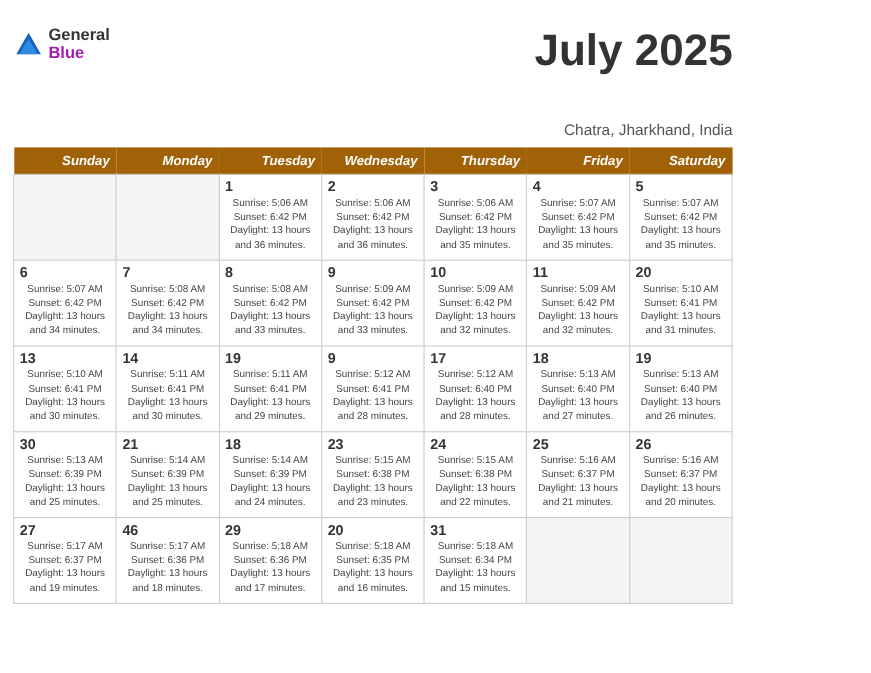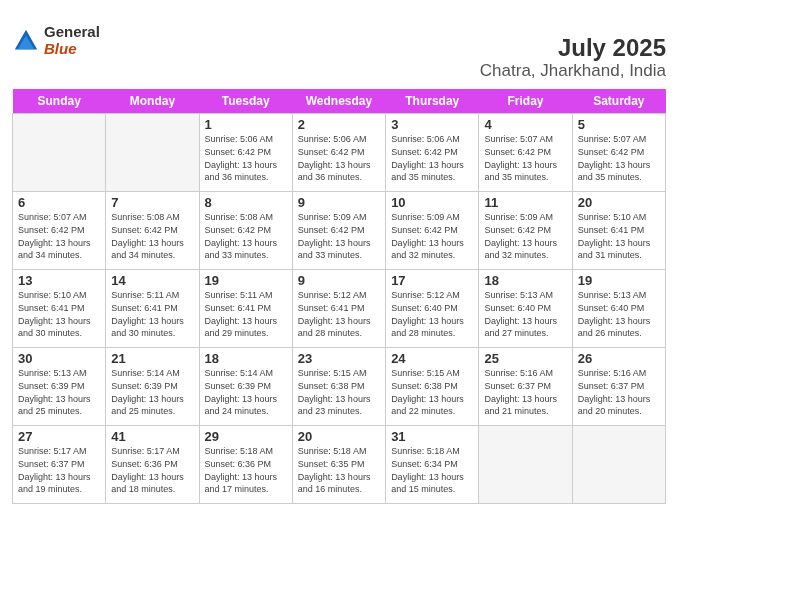--- a/index.html
+++ b/index.html
@@ -37,8 +37,7 @@
     .logo-blue {
       font-size: 15px;
       font-weight: bold;
-      color: #c2410c;
-      font-style: italic;
+      color: #a21caf;
     }
     .logo-icon {
       width: 28px;

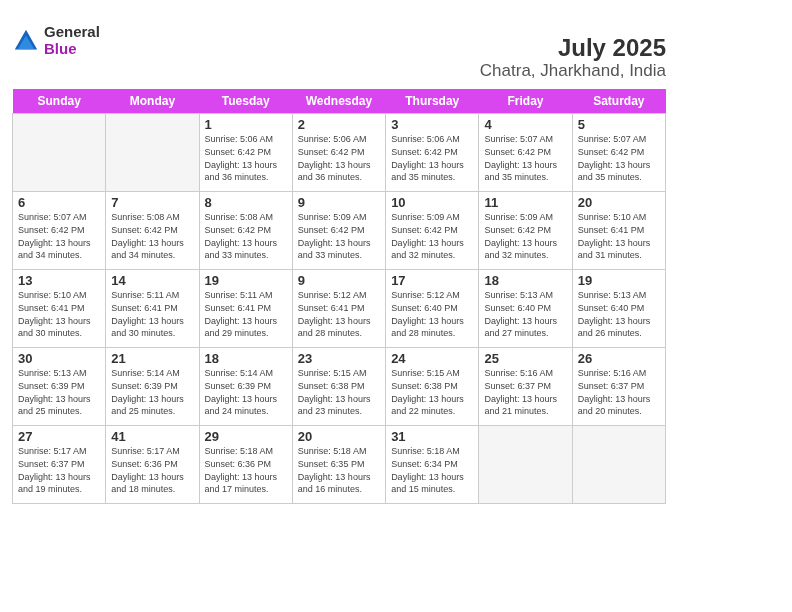--- a/index.html
+++ b/index.html
@@ -48,11 +48,10 @@
       text-align: right;
     }
     .month-year {
-      font-size: 24px;
+      font-size: 40px;
       font-weight: bold;
       color: #333;
       line-height: 1.1;
-      margin-top: 11px;
     }
     .location {
       font-size: 17px;

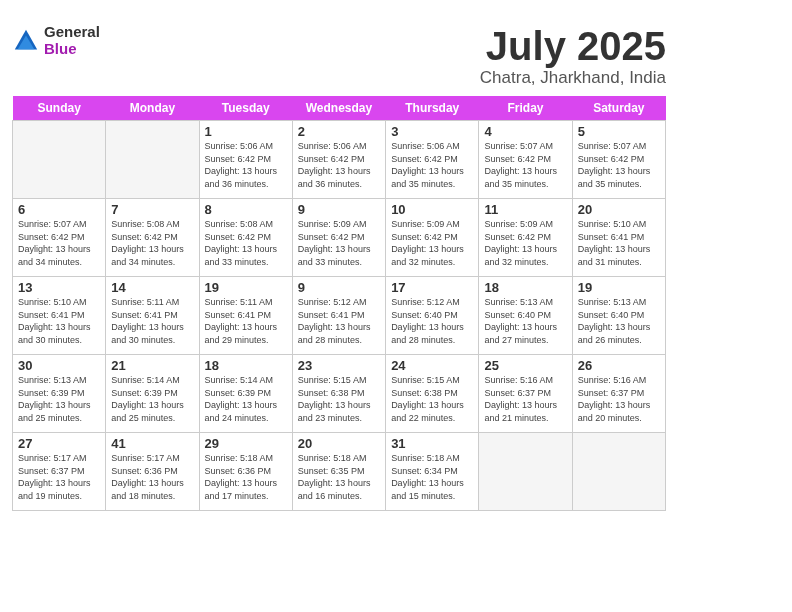--- a/index.html
+++ b/index.html
@@ -54,8 +54,9 @@
       line-height: 1.1;
     }
     .location {
-      font-size: 17px;
+      font-size: 14px;
       color: #555;
+      margin-top: 42px;
     }
     table {
       width: 100%;

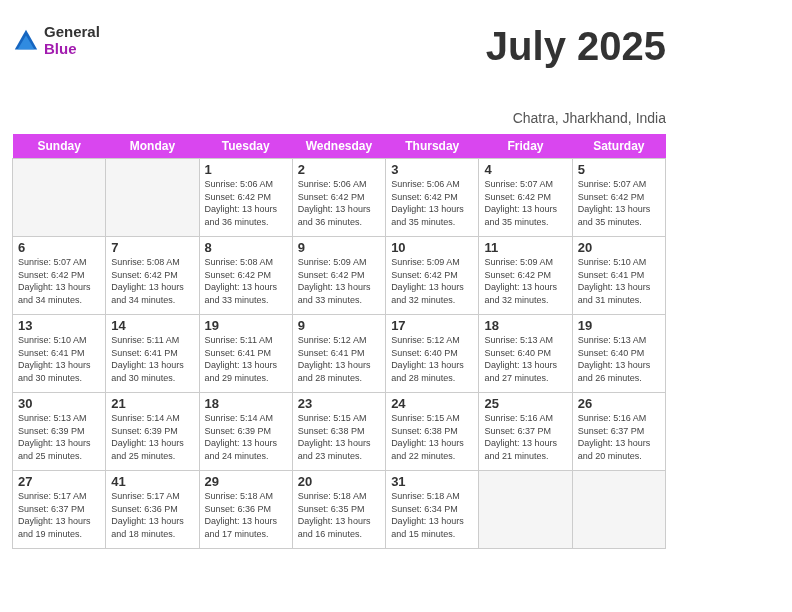--- a/index.html
+++ b/index.html
@@ -64,12 +64,13 @@
       table-layout: fixed;
     }
     .day-header {
-      background-color: #d946ef;
+      background-color: #a16207;
       color: white;
-      text-align: center;
+      text-align: right;
       padding: 5px 6px;
       font-size: 12px;
       font-weight: bold;
+      font-style: italic;
     }
     td {
       border: 1px solid #ccc;

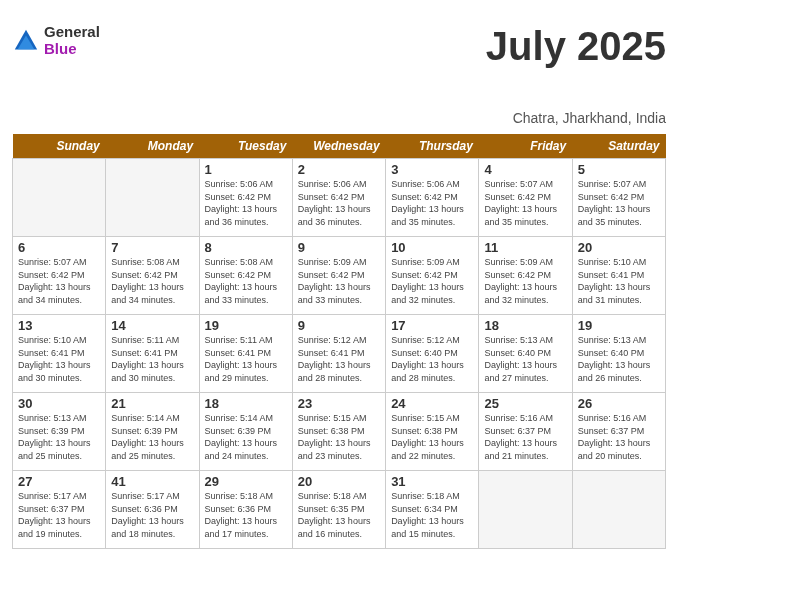--- a/index.html
+++ b/index.html
@@ -95,6 +95,7 @@
       font-size: 9px;
       color: #444;
       line-height: 1.4;
+      text-align: center;
     }
   </style>
 </head>

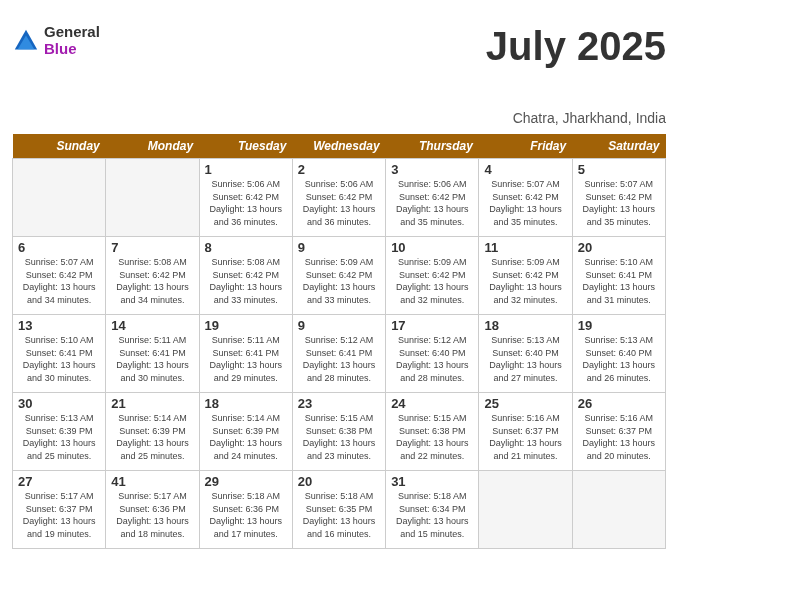--- a/index.html
+++ b/index.html
@@ -333,7 +333,7 @@
 and 19 minutes.</div>
           </td>
           <td>
-            <span class="day-number">41</span>
+            <span class="day-number">46</span>
             <div class="day-info" style="white-space: pre-line;">Sunrise: 5:17 AM
 Sunset: 6:36 PM
 Daylight: 13 hours

